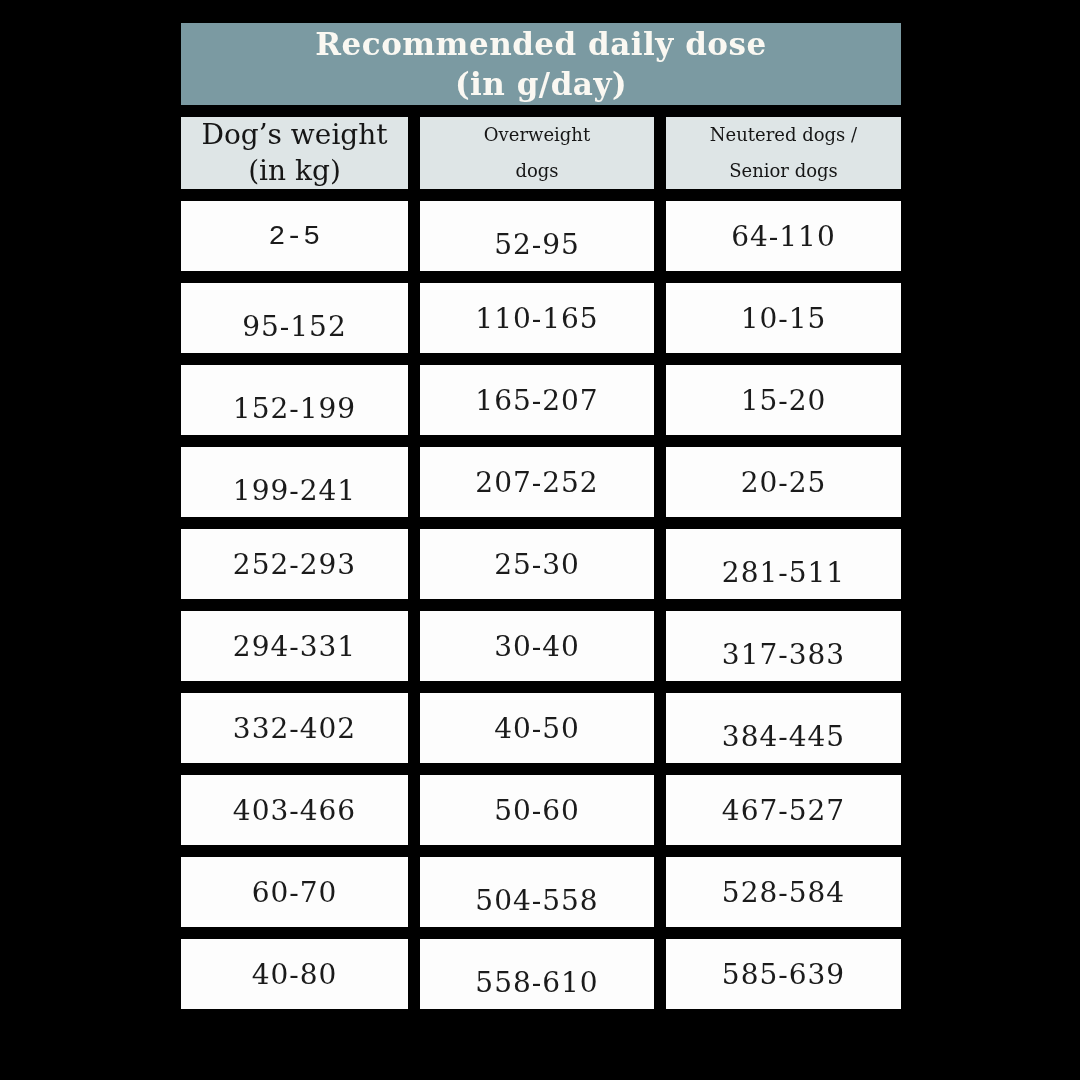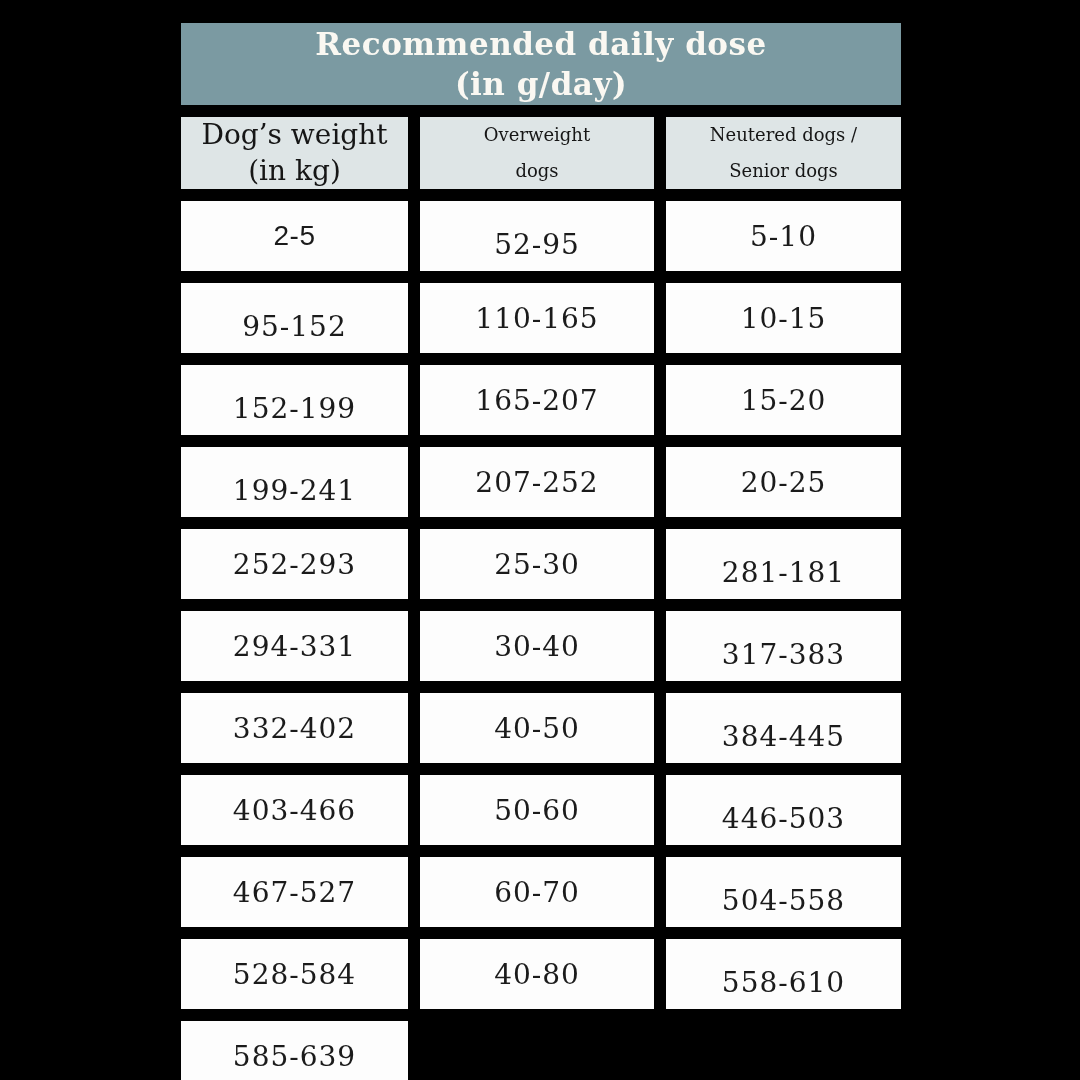--- a/index.html
+++ b/index.html
@@ -64,7 +64,7 @@
   }
   .cell.c1 { padding-top: 16px; }   
   .cell.sans {
-    font-family: Liberation Sans, sans-serif;
+    font-family: Liberation Mono, monospace;
     letter-spacing: 0.5px;
   }
 </style>

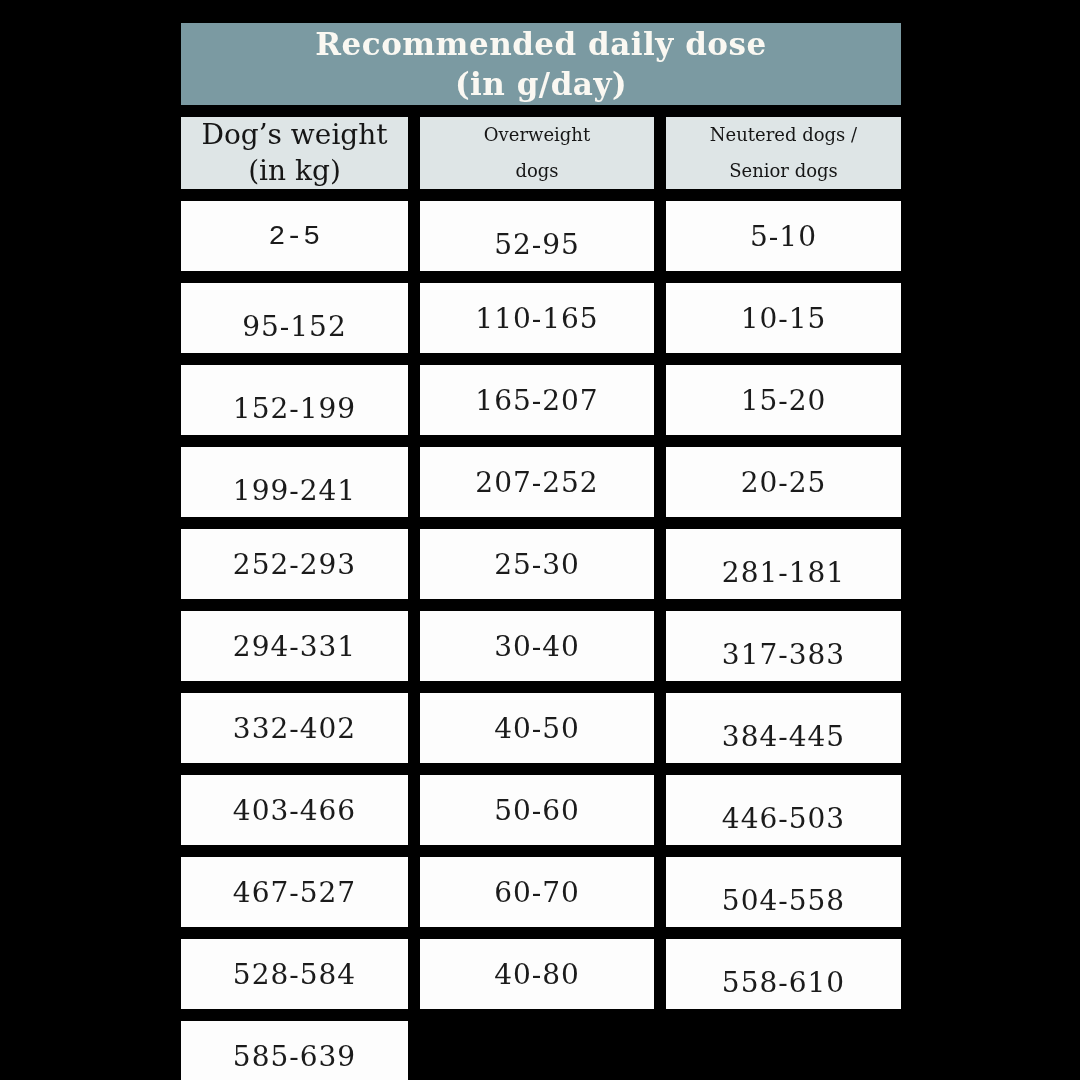--- a/index.html
+++ b/index.html
@@ -96,6 +96,7 @@
 
   <div class="cell c0 sans">2-5</div>
       <div class="cell c1">52-95</div>
+      <div class="cell c2">64-110</div>
       <div class="cell c0">5-10</div>
       <div class="cell c1">95-152</div>
       <div class="cell c2">110-165</div>

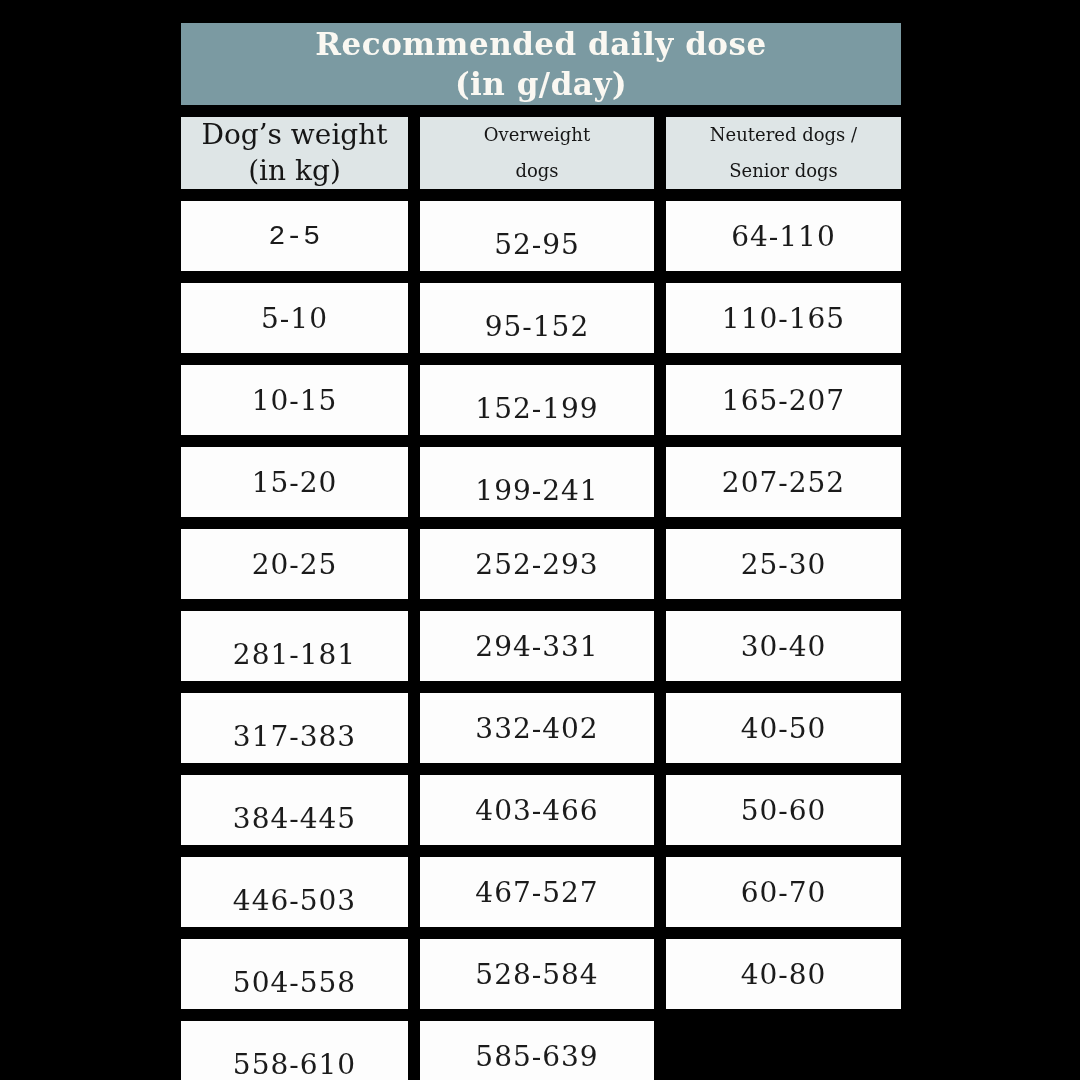--- a/index.html
+++ b/index.html
@@ -97,7 +97,6 @@
   <div class="cell c0 sans">2-5</div>
       <div class="cell c1">52-95</div>
       <div class="cell c2">64-110</div>
-      <div class="cell c0">5-10</div>
       <div class="cell c1">95-152</div>
       <div class="cell c2">110-165</div>
       <div class="cell c0">10-15</div>

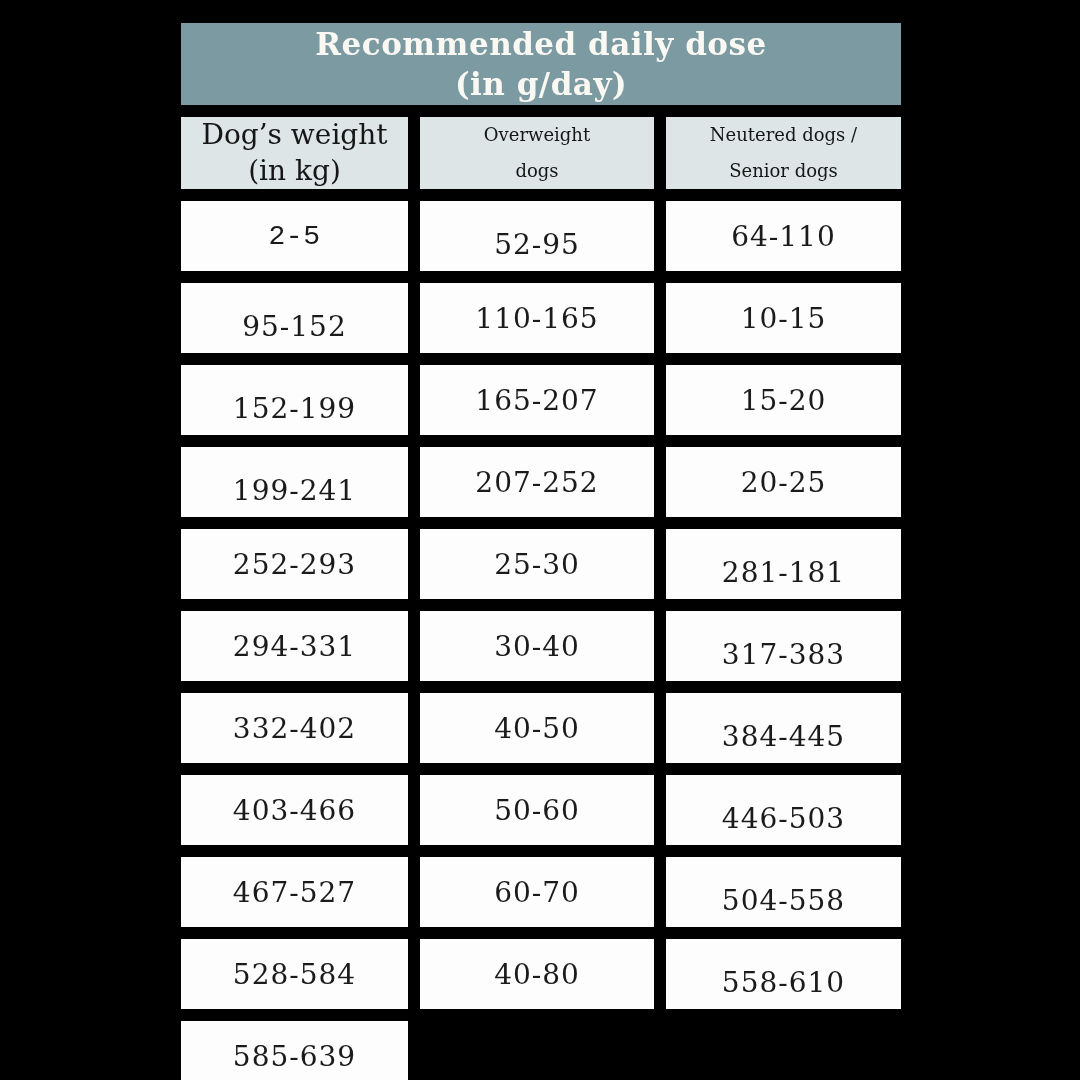--- a/index.html
+++ b/index.html
@@ -108,7 +108,7 @@
       <div class="cell c0">20-25</div>
       <div class="cell c2">252-293</div>
       <div class="cell c0">25-30</div>
-      <div class="cell c1">281-181</div>
+      <div class="cell c1">281-511</div>
       <div class="cell c2">294-331</div>
       <div class="cell c0">30-40</div>
       <div class="cell c1">317-383</div>

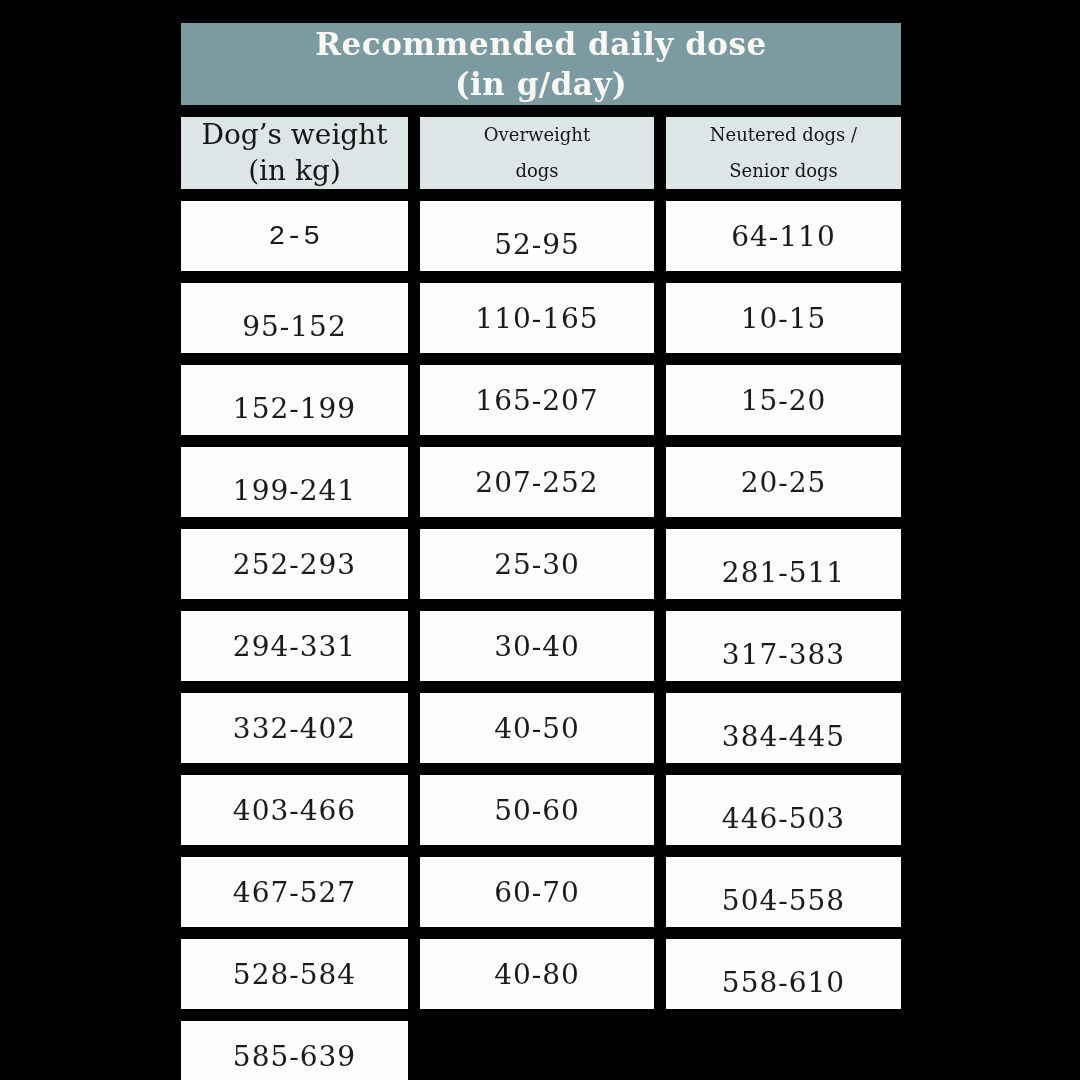--- a/index.html
+++ b/index.html
@@ -117,7 +117,6 @@
       <div class="cell c1">384-445</div>
       <div class="cell c2">403-466</div>
       <div class="cell c0">50-60</div>
-      <div class="cell c1">446-503</div>
       <div class="cell c2">467-527</div>
       <div class="cell c0">60-70</div>
       <div class="cell c1">504-558</div>

